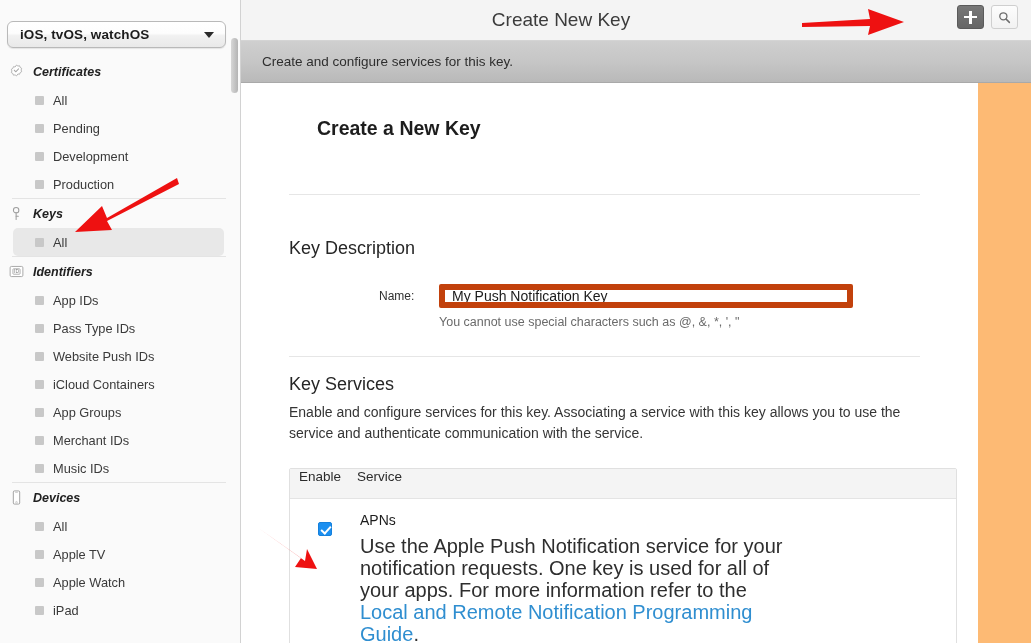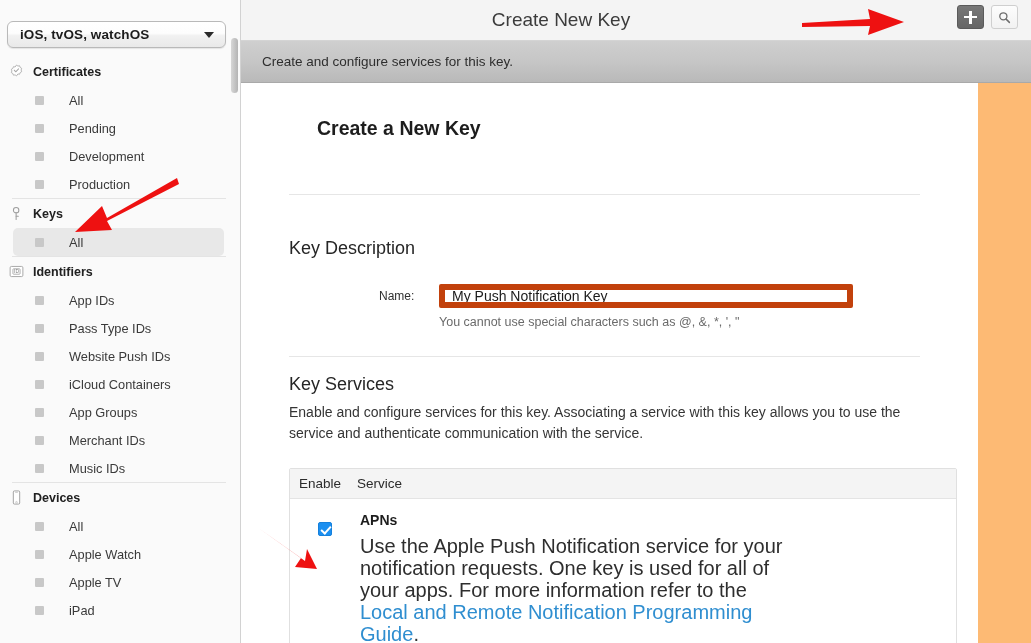--- a/index.html
+++ b/index.html
@@ -75,6 +75,7 @@
     font-size: 12.5px;
     font-weight: bold;
     color: #212121;
+    font-style: italic;
   }
   .ico { width: 15px; height: 15px; display: block; flex: 0 0 15px; }
 

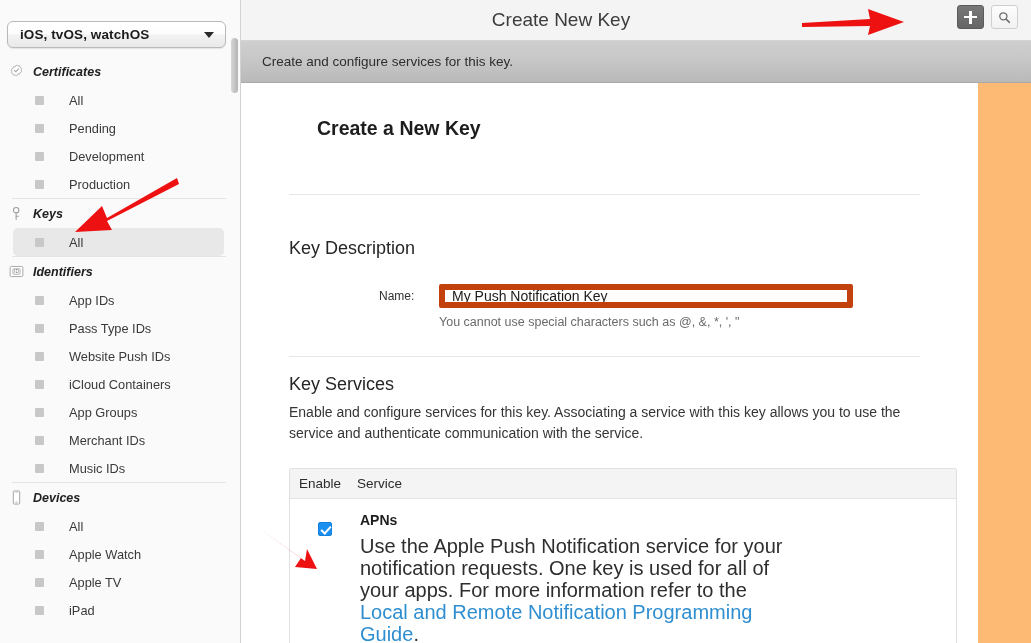--- a/index.html
+++ b/index.html
@@ -86,7 +86,7 @@
     margin: 0 16px 0 13px;
     padding-left: 22px;
     border-radius: 5px;
-    gap: 25px;
+    gap: 9px;
   }
   .nav-item.sel { background: #e8e8e8; }
   .nav-item .sq {

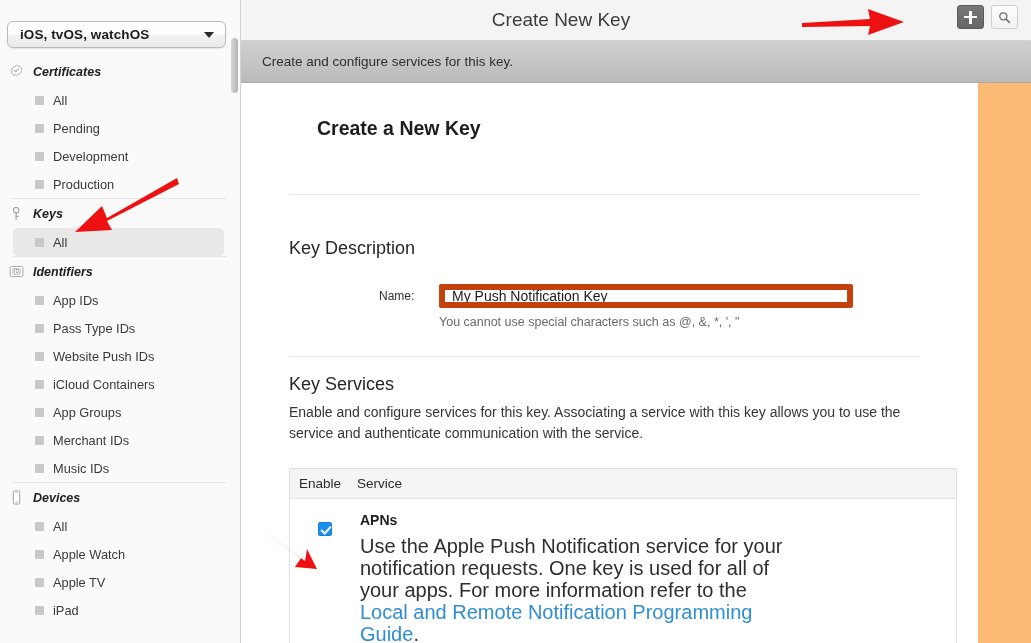--- a/index.html
+++ b/index.html
@@ -264,7 +264,6 @@
     background: #f4f4f4;
     border-bottom: 1px solid #e4e4e4;
     display: flex;
-    align-items: center;
   }
   .svc-head .th {
     font-size: 13.5px;

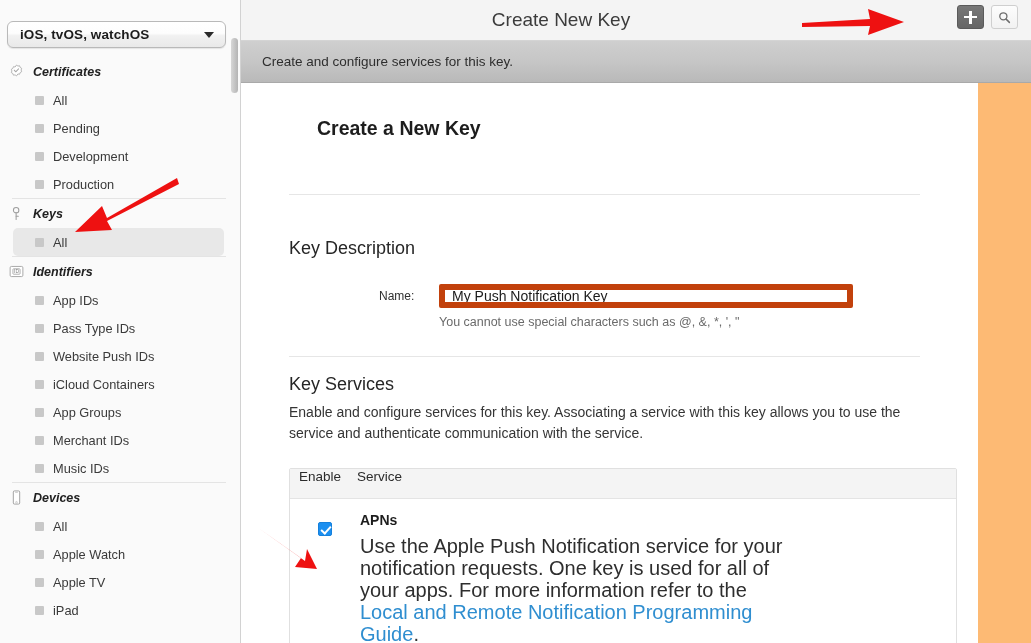--- a/index.html
+++ b/index.html
@@ -302,7 +302,7 @@
   .svc-body { flex: 1; padding-right: 16px; }
   .svc-name {
     font-size: 14px;
-    font-weight: bold;
+    font-weight: normal;
     color: #1d1d1d;
   }
   .svc-desc {

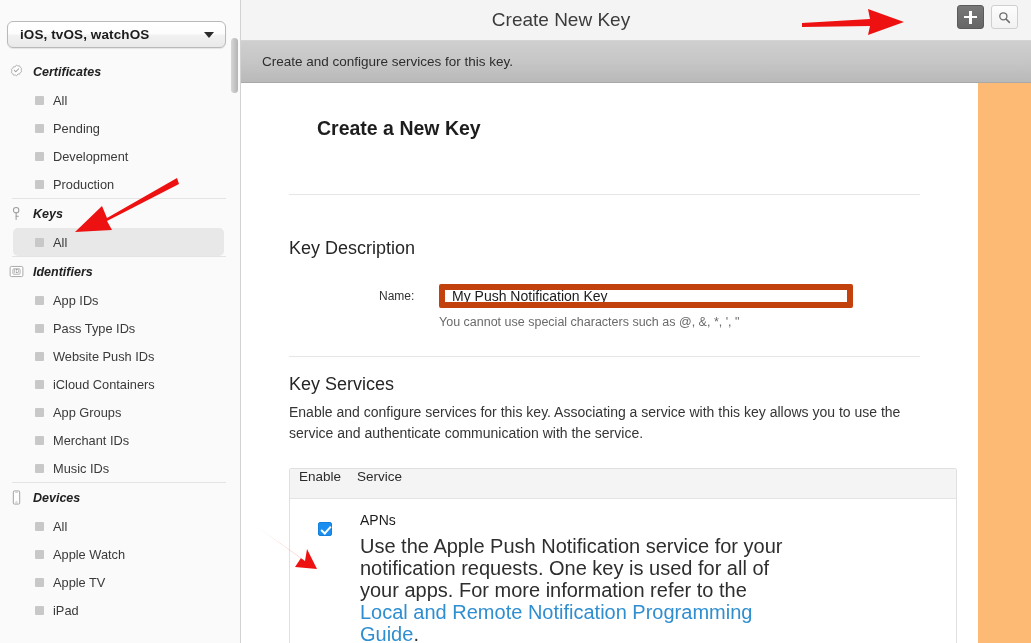--- a/index.html
+++ b/index.html
@@ -430,11 +430,11 @@
           </div>
           <div class="nav-item">
             <span class="sq"></span>
+            <span class="n-label">Apple TV</span>
+          </div>
+          <div class="nav-item">
+            <span class="sq"></span>
             <span class="n-label">Apple Watch</span>
-          </div>
-          <div class="nav-item">
-            <span class="sq"></span>
-            <span class="n-label">Apple TV</span>
           </div>
           <div class="nav-item">
             <span class="sq"></span>

